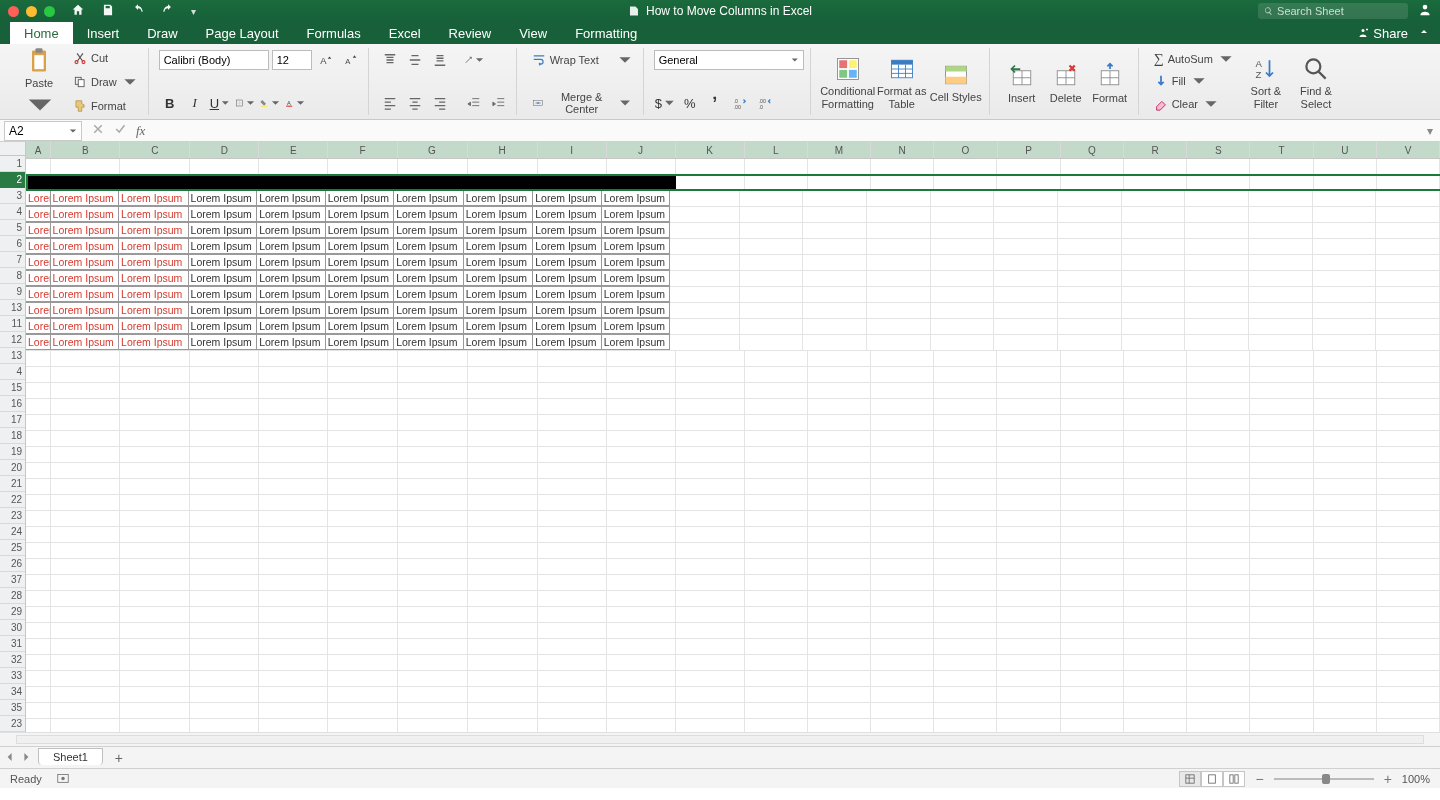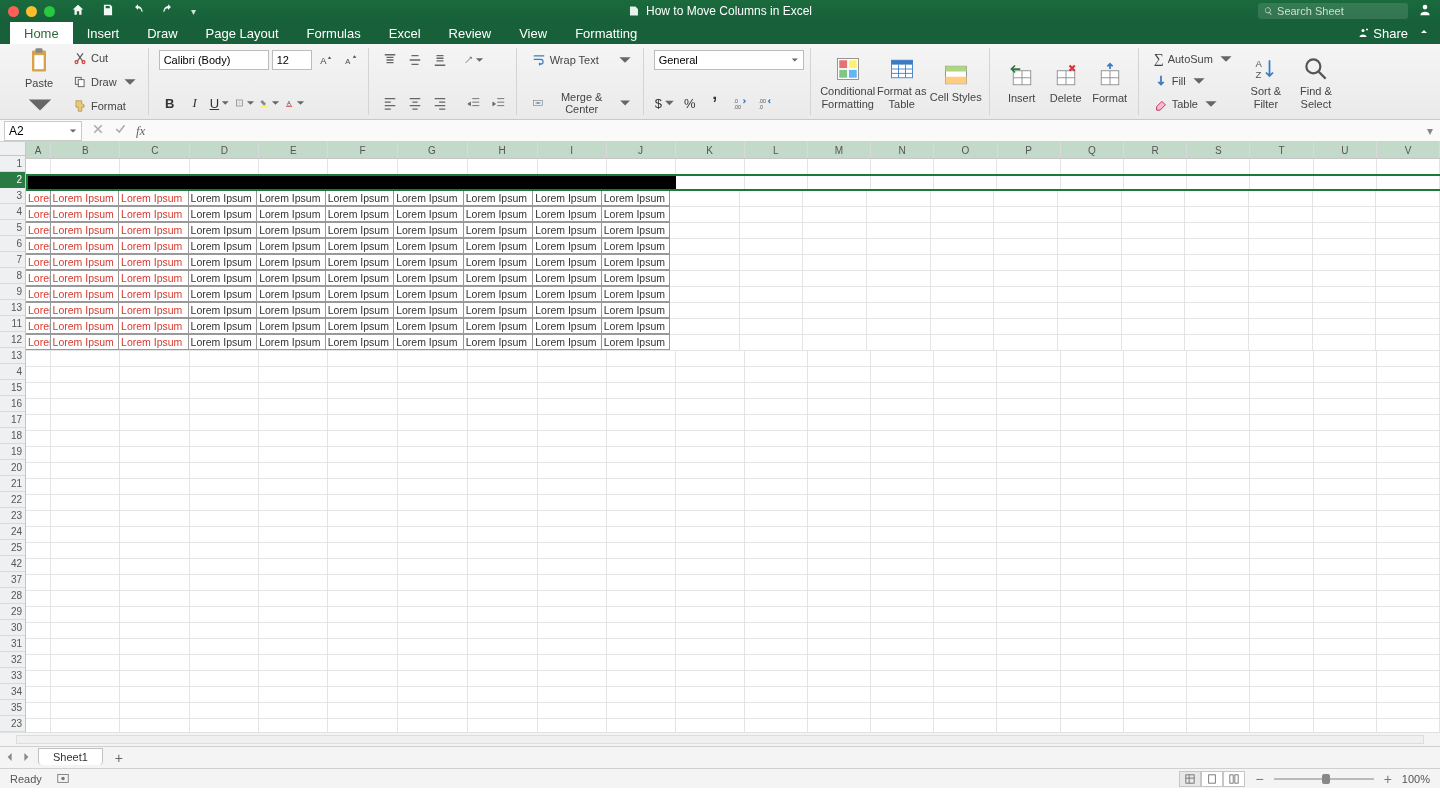--- a/index.html
+++ b/index.html
@@ -461,7 +461,7 @@
           <svg viewBox="0 0 16 16">
             <path d="M3 11l6-6 4 4-6 6H3z" fill="#f8bbd0" stroke="#c2185b"></path>
           </svg>
-          <span>Table</span>
+          <span>Clear</span>
           <svg class="dd" viewBox="0 0 10 10">
             <path d="M1 3l4 4 4-4z" fill="#666"></path>
           </svg>

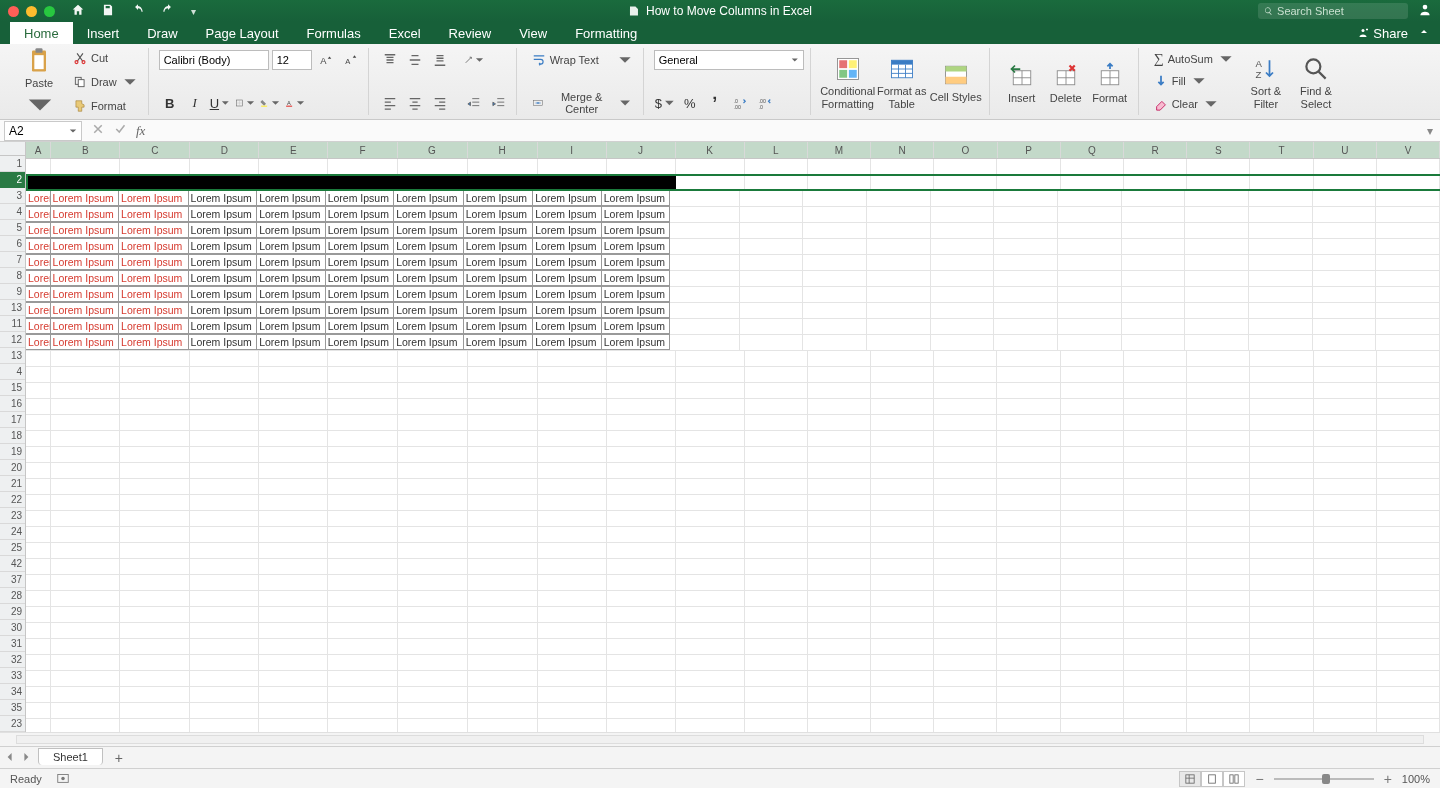--- a/index.html
+++ b/index.html
@@ -534,7 +534,7 @@
         <div class="rowhdr">23</div>
         <div class="rowhdr">24</div>
         <div class="rowhdr">25</div>
-        <div class="rowhdr">42</div>
+        <div class="rowhdr">26</div>
         <div class="rowhdr">37</div>
         <div class="rowhdr">28</div>
         <div class="rowhdr">29</div>

